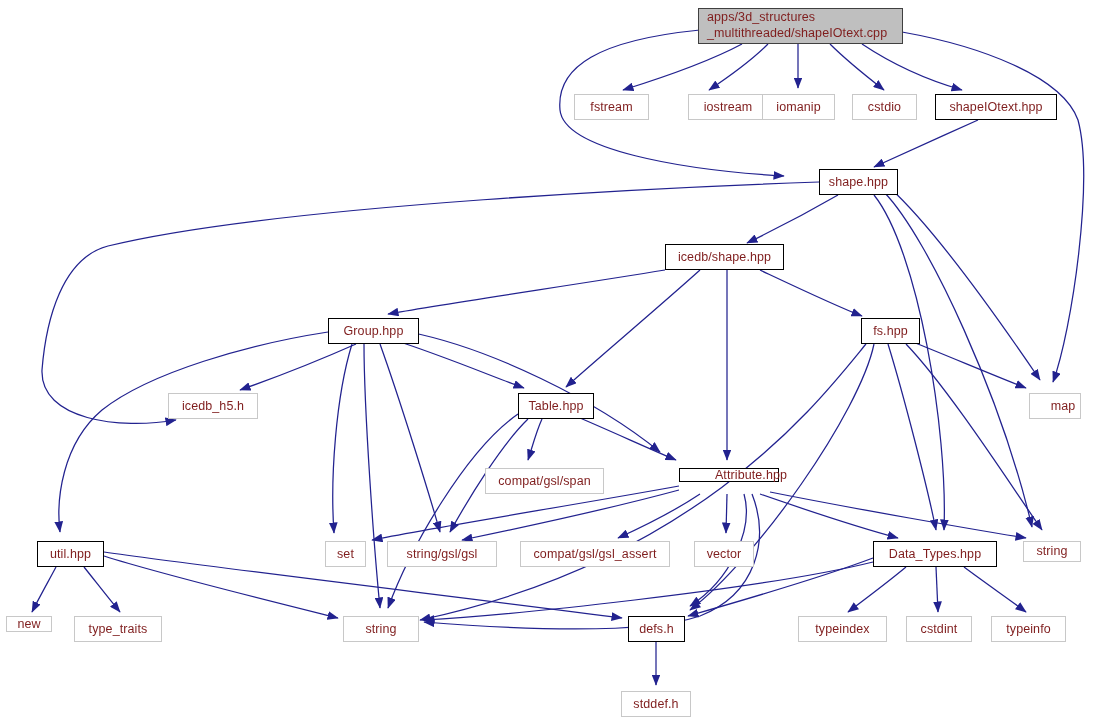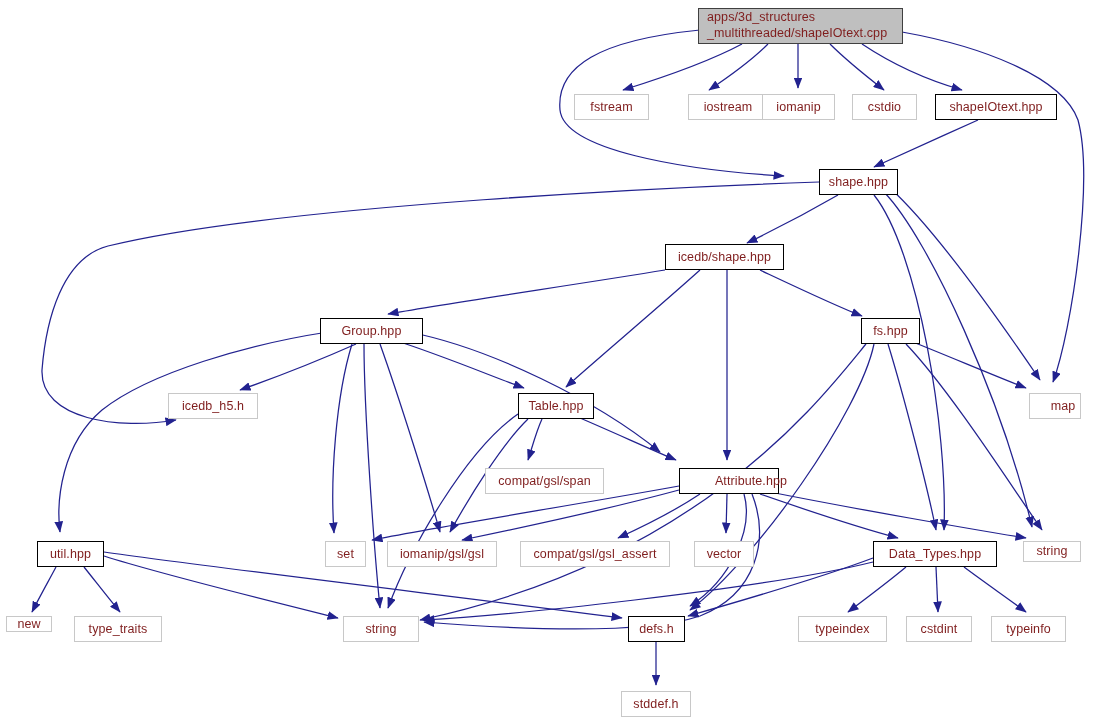--- a/index.html
+++ b/index.html
@@ -92,7 +92,7 @@
       <div class="node bold" style="left: 935px; top: 94px; width: 122px; height: 26px;">shapeIOtext.hpp</div>
       <div class="node bold" style="left: 819px; top: 169px; width: 79px; height: 26px;">shape.hpp</div>
       <div class="node bold" style="left: 665px; top: 244px; width: 119px; height: 26px;">icedb/shape.hpp</div>
-      <div class="node bold" style="left: 320px; top: 318px; width: 103px; height: 26px;">Group.hpp</div>
+      <div class="node bold" style="left: 328px; top: 318px; width: 91px; height: 26px;">Group.hpp</div>
       <div class="node bold" style="left: 861px; top: 318px; width: 59px; height: 26px;">fs.hpp</div>
       <div class="node plain" style="left: 168px; top: 393px; width: 90px; height: 26px;">icedb_h5.h</div>
       <div class="node bold" style="left: 518px; top: 393px; width: 76px; height: 26px;">Table.hpp</div>

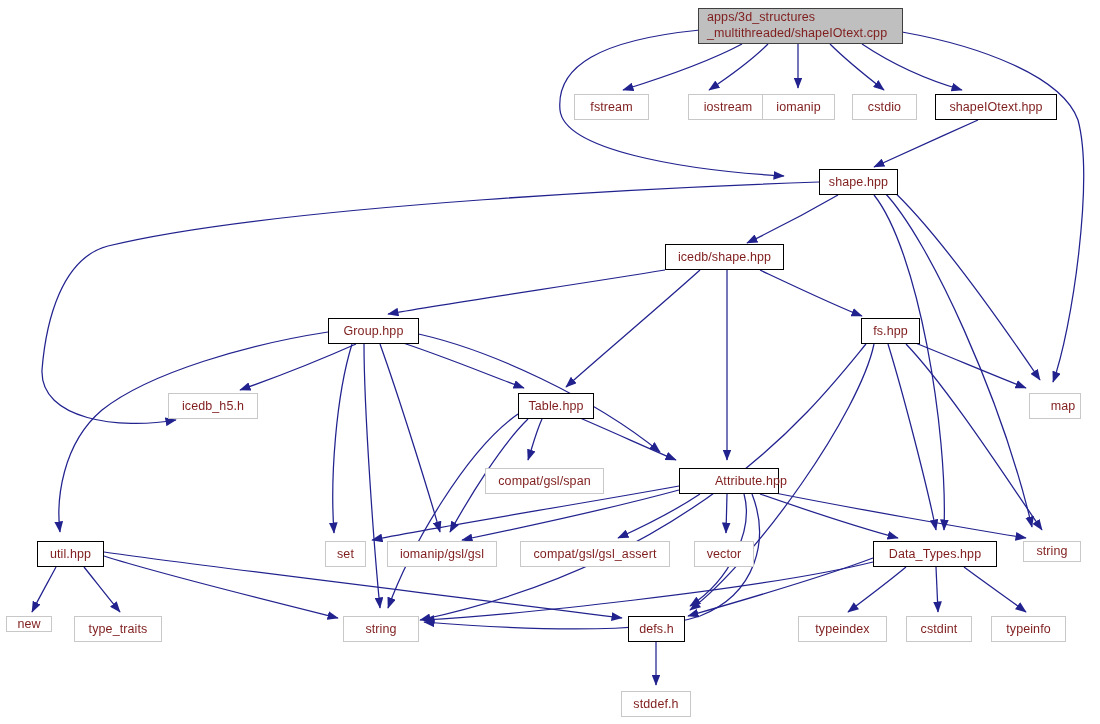--- a/index.html
+++ b/index.html
@@ -98,7 +98,7 @@
       <div class="node bold" style="left: 518px; top: 393px; width: 76px; height: 26px;">Table.hpp</div>
       <div class="node plain" style="left: 1029px; top: 393px; width: 52px; height: 26px; padding-left: 16px;">map</div>
       <div class="node plain" style="left: 485px; top: 468px; width: 119px; height: 26px;">compat/gsl/span</div>
-      <div class="node bold" style="left: 679px; top: 468px; width: 100px; height: 26px; padding-left: 44px;">Attribute.hpp</div>
+      <div class="node bold" style="left: 679px; top: 468px; width: 100px; height: 14px; padding-left: 44px;">Attribute.hpp</div>
       <div class="node bold" style="left: 37px; top: 541px; width: 67px; height: 26px;">util.hpp</div>
       <div class="node plain" style="left: 325px; top: 541px; width: 41px; height: 26px;">set</div>
       <div class="node plain" style="left: 387px; top: 541px; width: 110px; height: 26px;">iomanip/gsl/gsl</div>

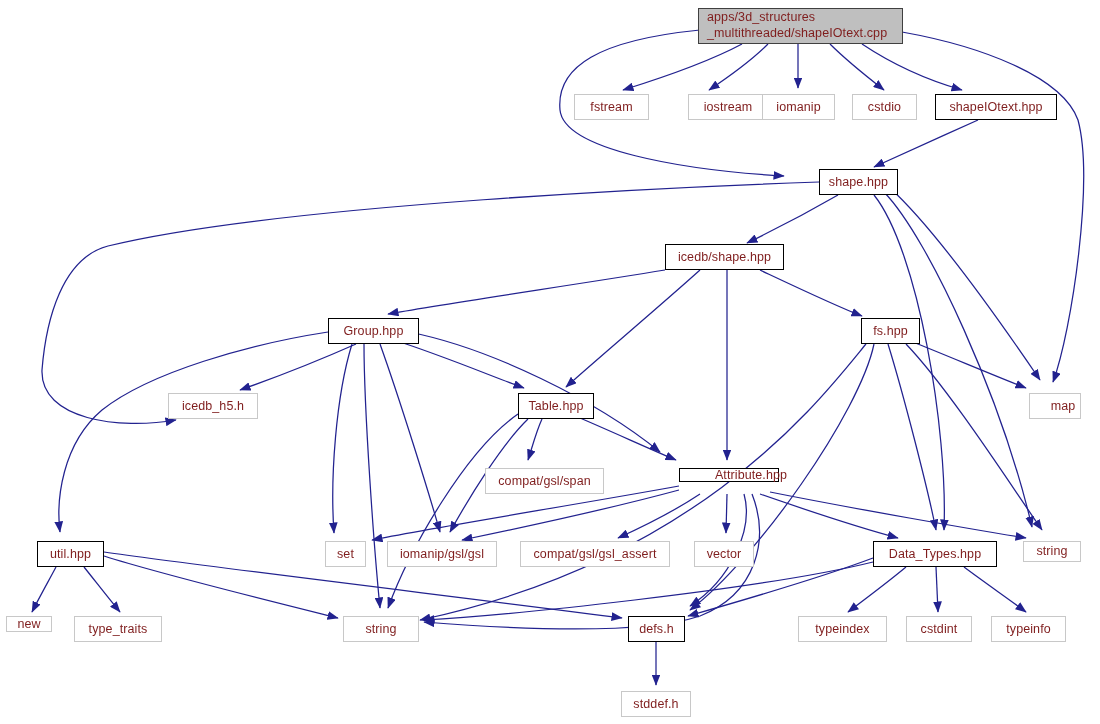--- a/index.html
+++ b/index.html
@@ -101,7 +101,7 @@
       <div class="node bold" style="left: 679px; top: 468px; width: 100px; height: 14px; padding-left: 44px;">Attribute.hpp</div>
       <div class="node bold" style="left: 37px; top: 541px; width: 67px; height: 26px;">util.hpp</div>
       <div class="node plain" style="left: 325px; top: 541px; width: 41px; height: 26px;">set</div>
-      <div class="node plain" style="left: 387px; top: 541px; width: 110px; height: 26px;">iomanip/gsl/gsl</div>
+      <div class="node plain" style="left: 387px; top: 541px; width: 110px; height: 26px;">string/gsl/gsl</div>
       <div class="node plain" style="left: 520px; top: 541px; width: 150px; height: 26px;">compat/gsl/gsl_assert</div>
       <div class="node plain" style="left: 694px; top: 541px; width: 60px; height: 26px;">vector</div>
       <div class="node bold" style="left: 873px; top: 541px; width: 124px; height: 26px;">Data_Types.hpp</div>

